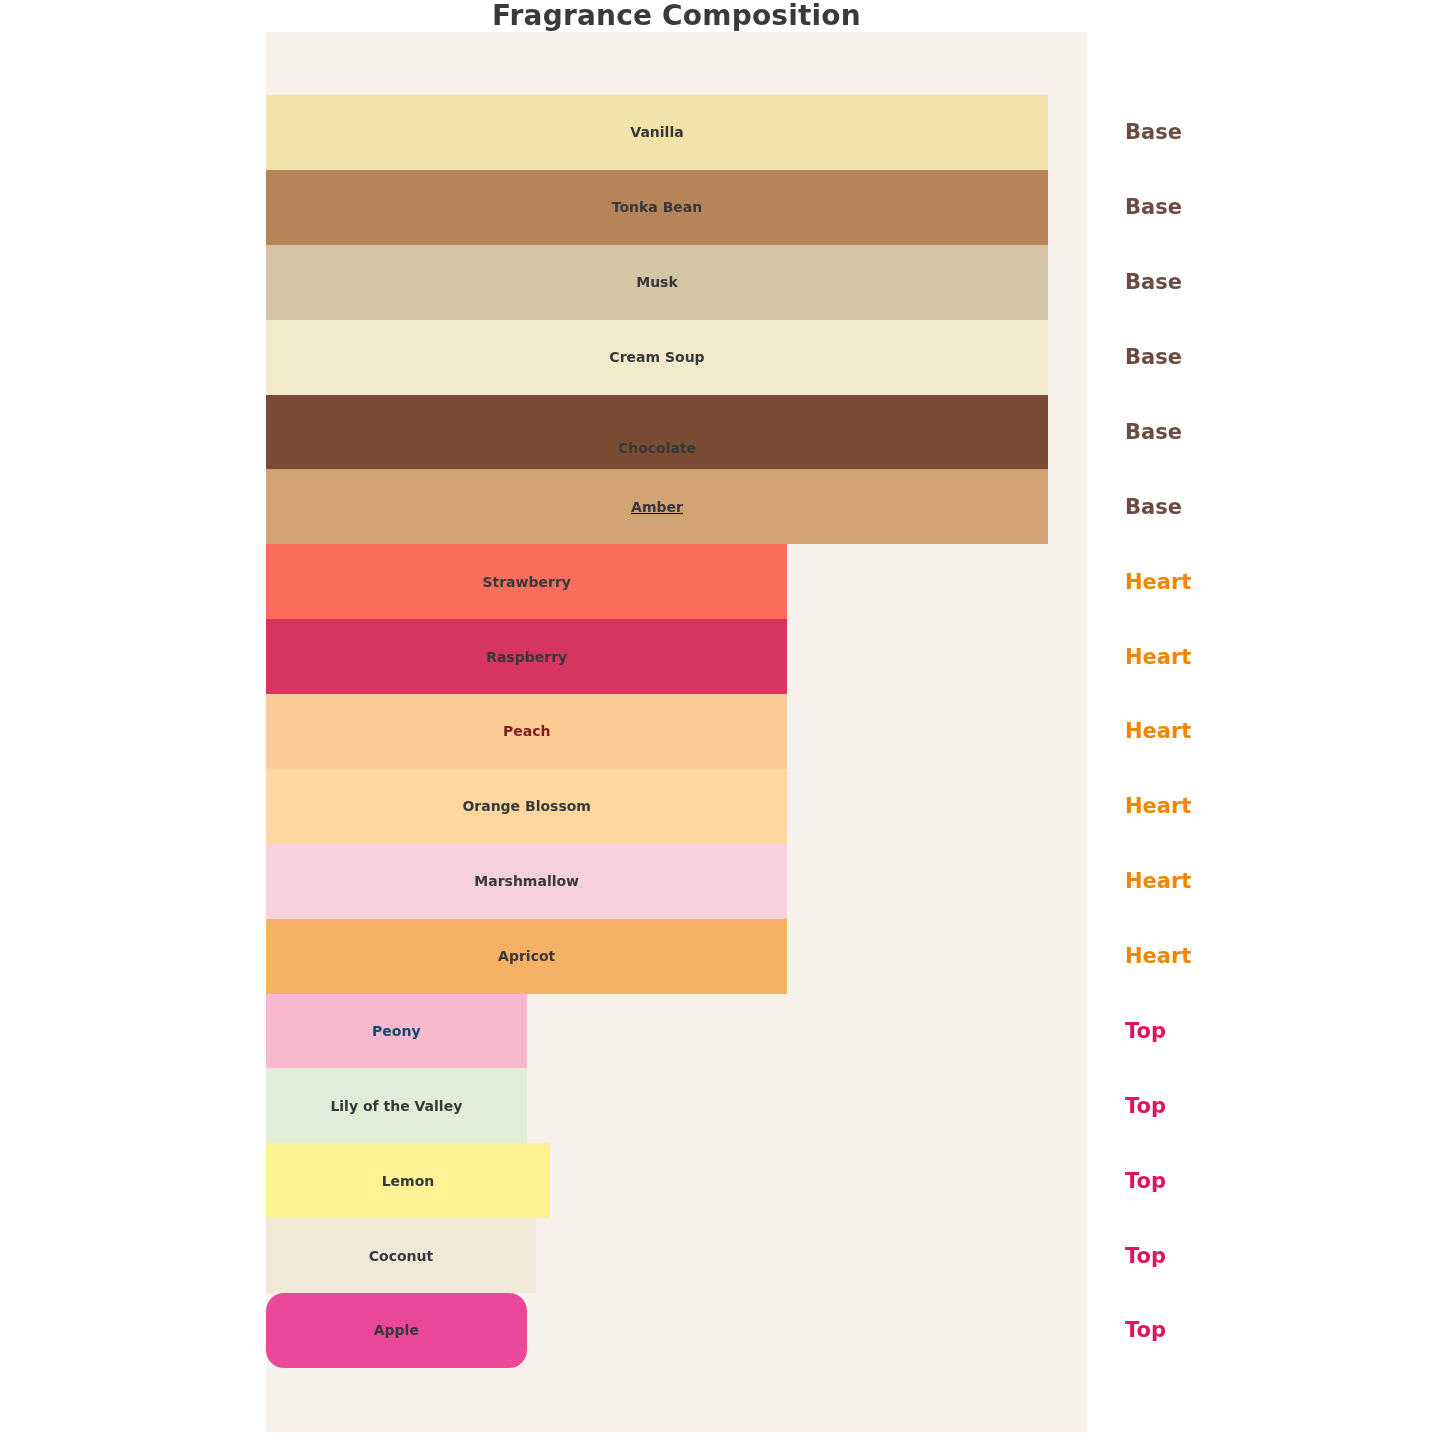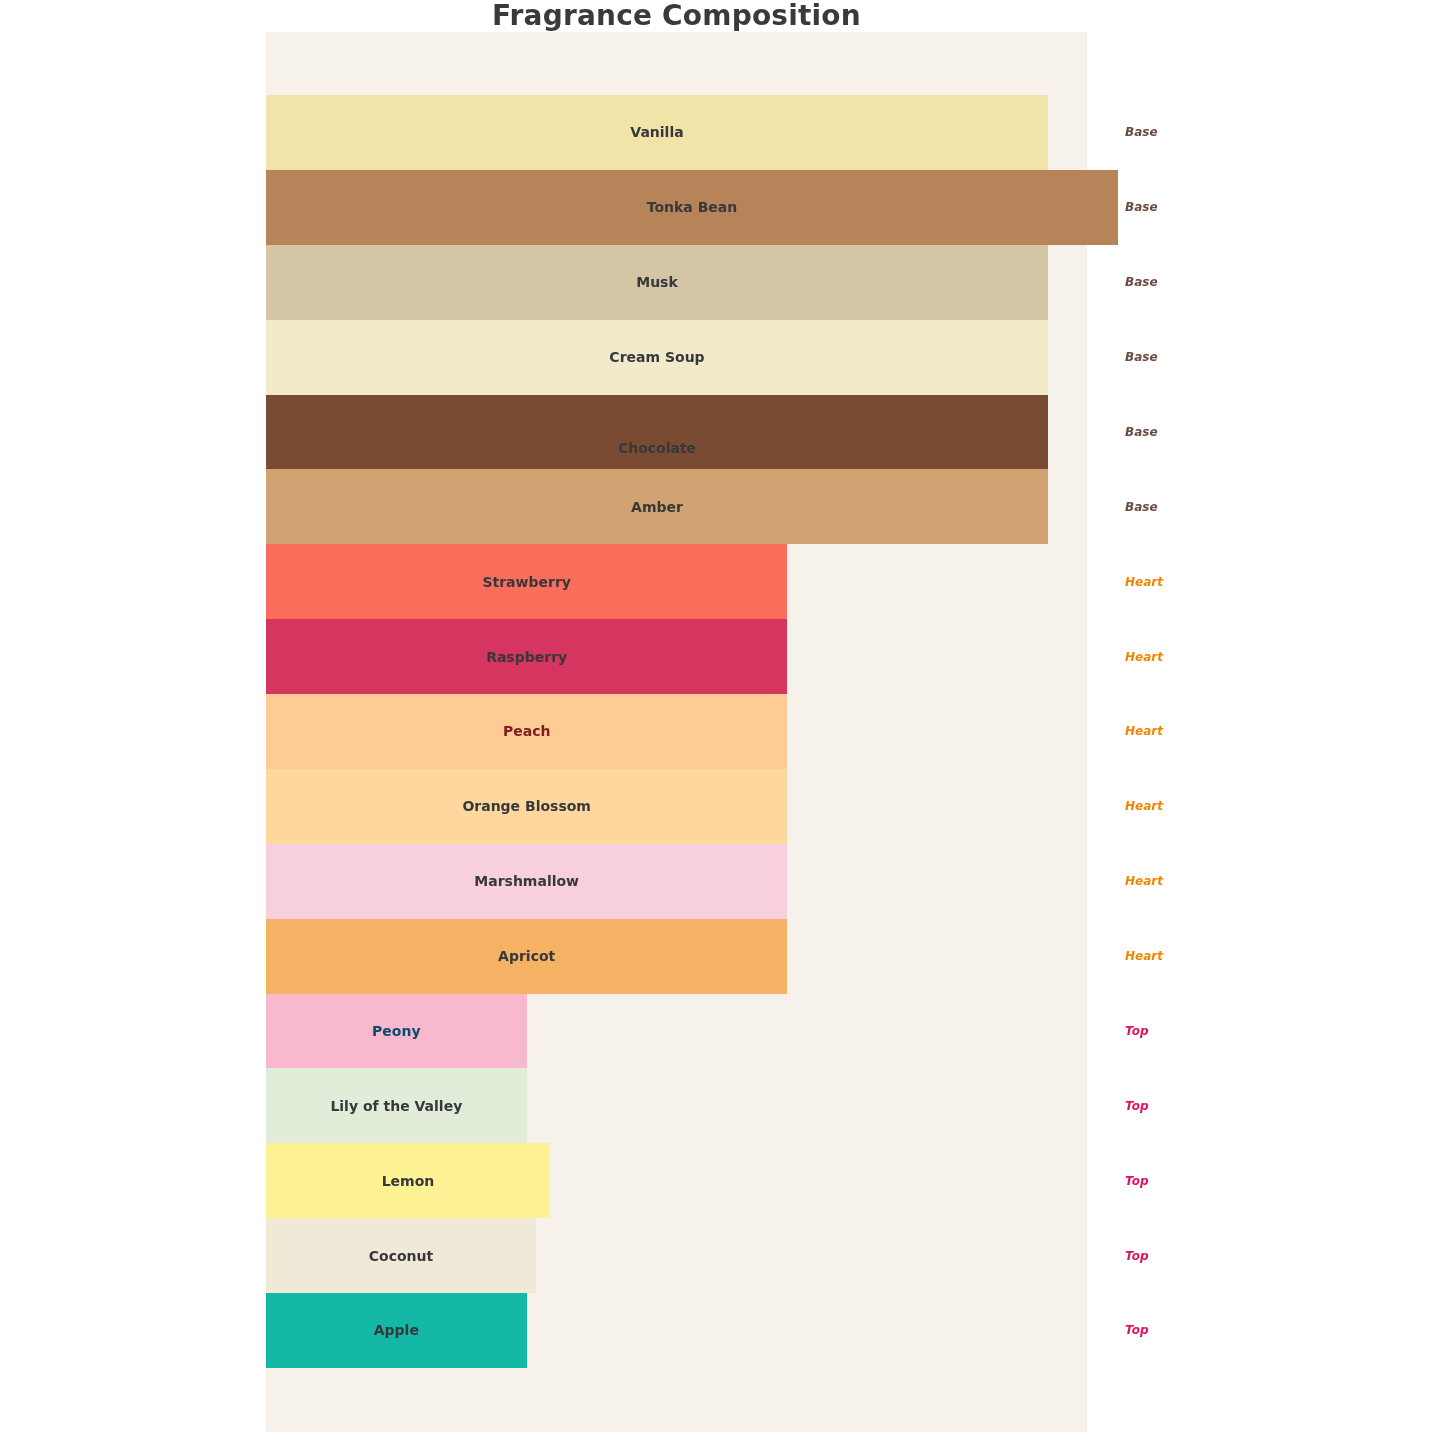--- a/index.html
+++ b/index.html
@@ -65,10 +65,9 @@
     left: 859px;
     top: 50%;
     transform: translateY(-50%);
-    font-size: 12px;
+    font-size: 21px;
     font-weight: bold;
     white-space: nowrap;
-    font-style: italic;
   }
 </style>
 </head>

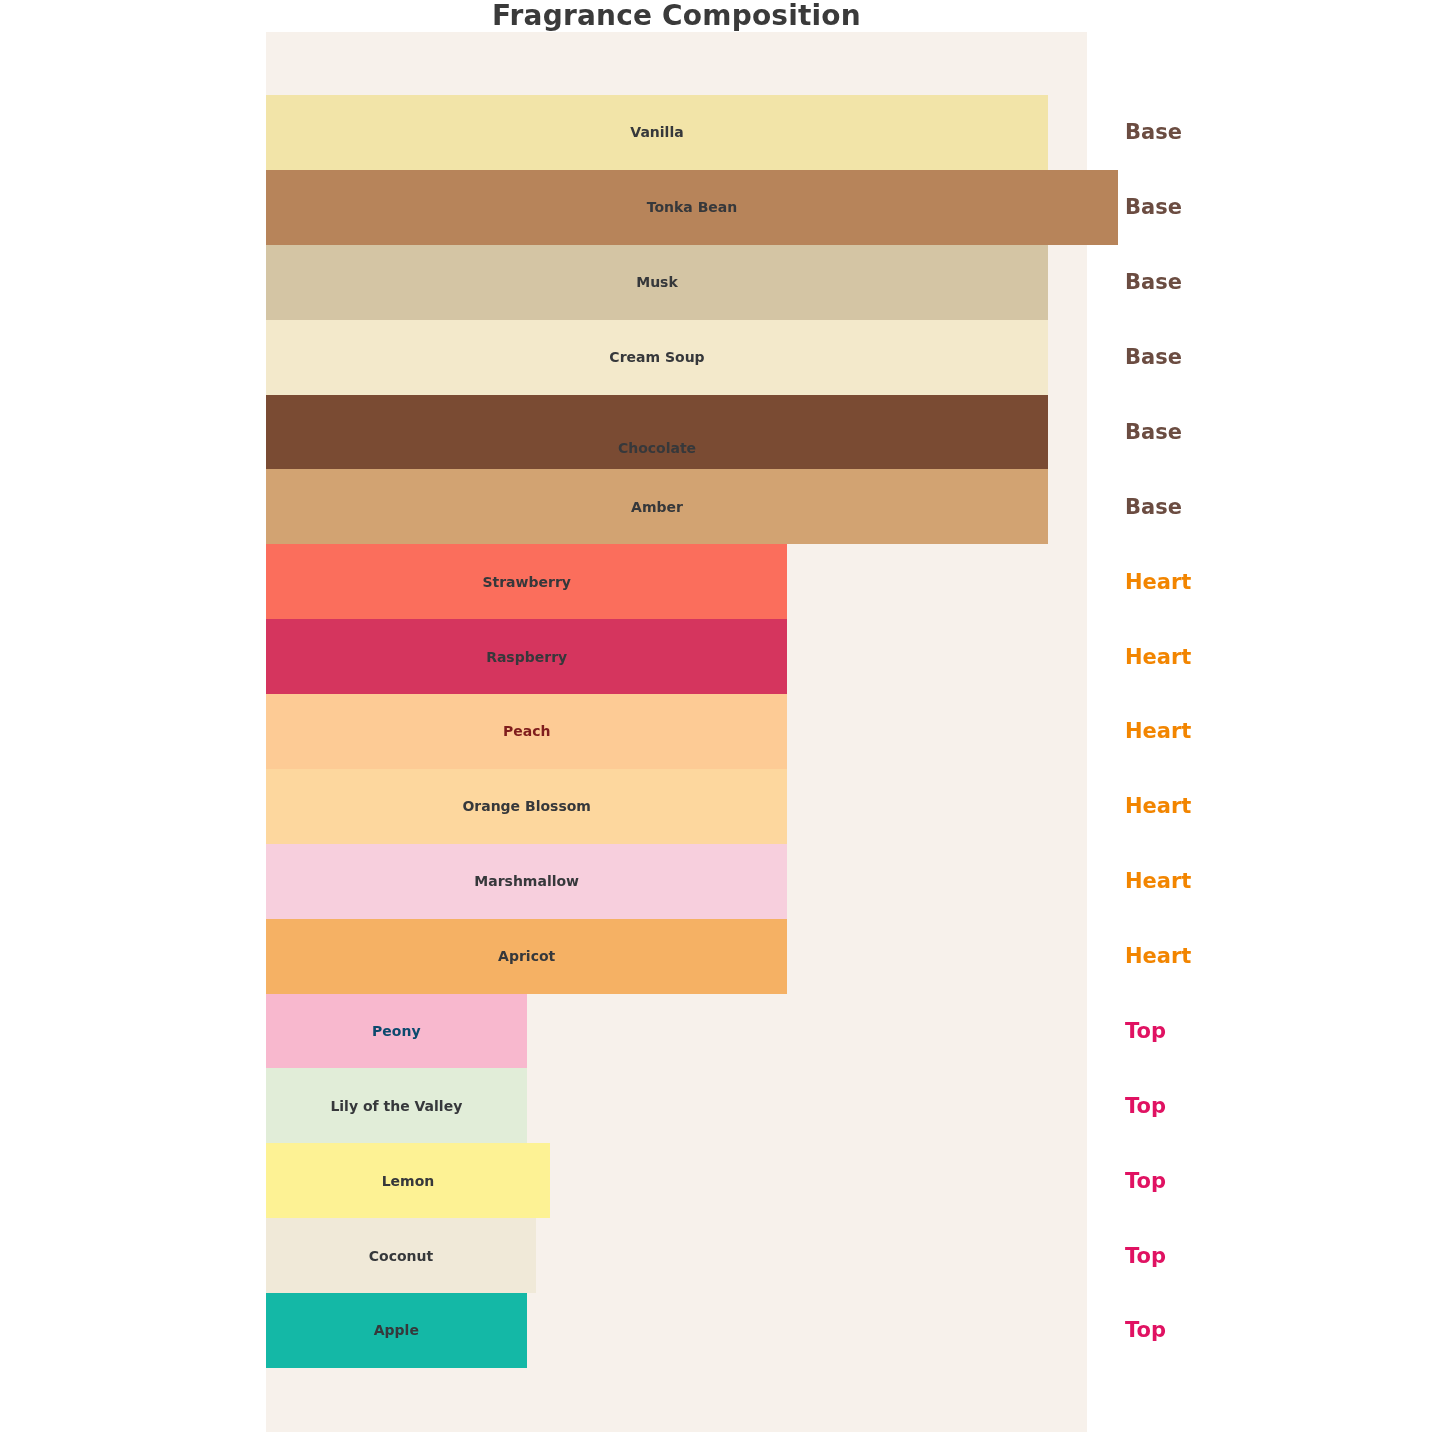--- a/index.html
+++ b/index.html
@@ -84,7 +84,7 @@
         <span class="note-type-label" style="color: rgb(107, 76, 65);">Base</span>
       </div>
       <div class="bar-row">
-        <div class="bar" style="width: 852px; background: rgb(183, 132, 90);">
+        <div class="bar" style="width: 782px; background: rgb(183, 132, 90);">
           <span class="bar-label" style="color: rgb(54, 56, 59);">Tonka Bean</span>
         </div>
         <span class="note-type-label" style="color: rgb(107, 76, 65);">Base</span>

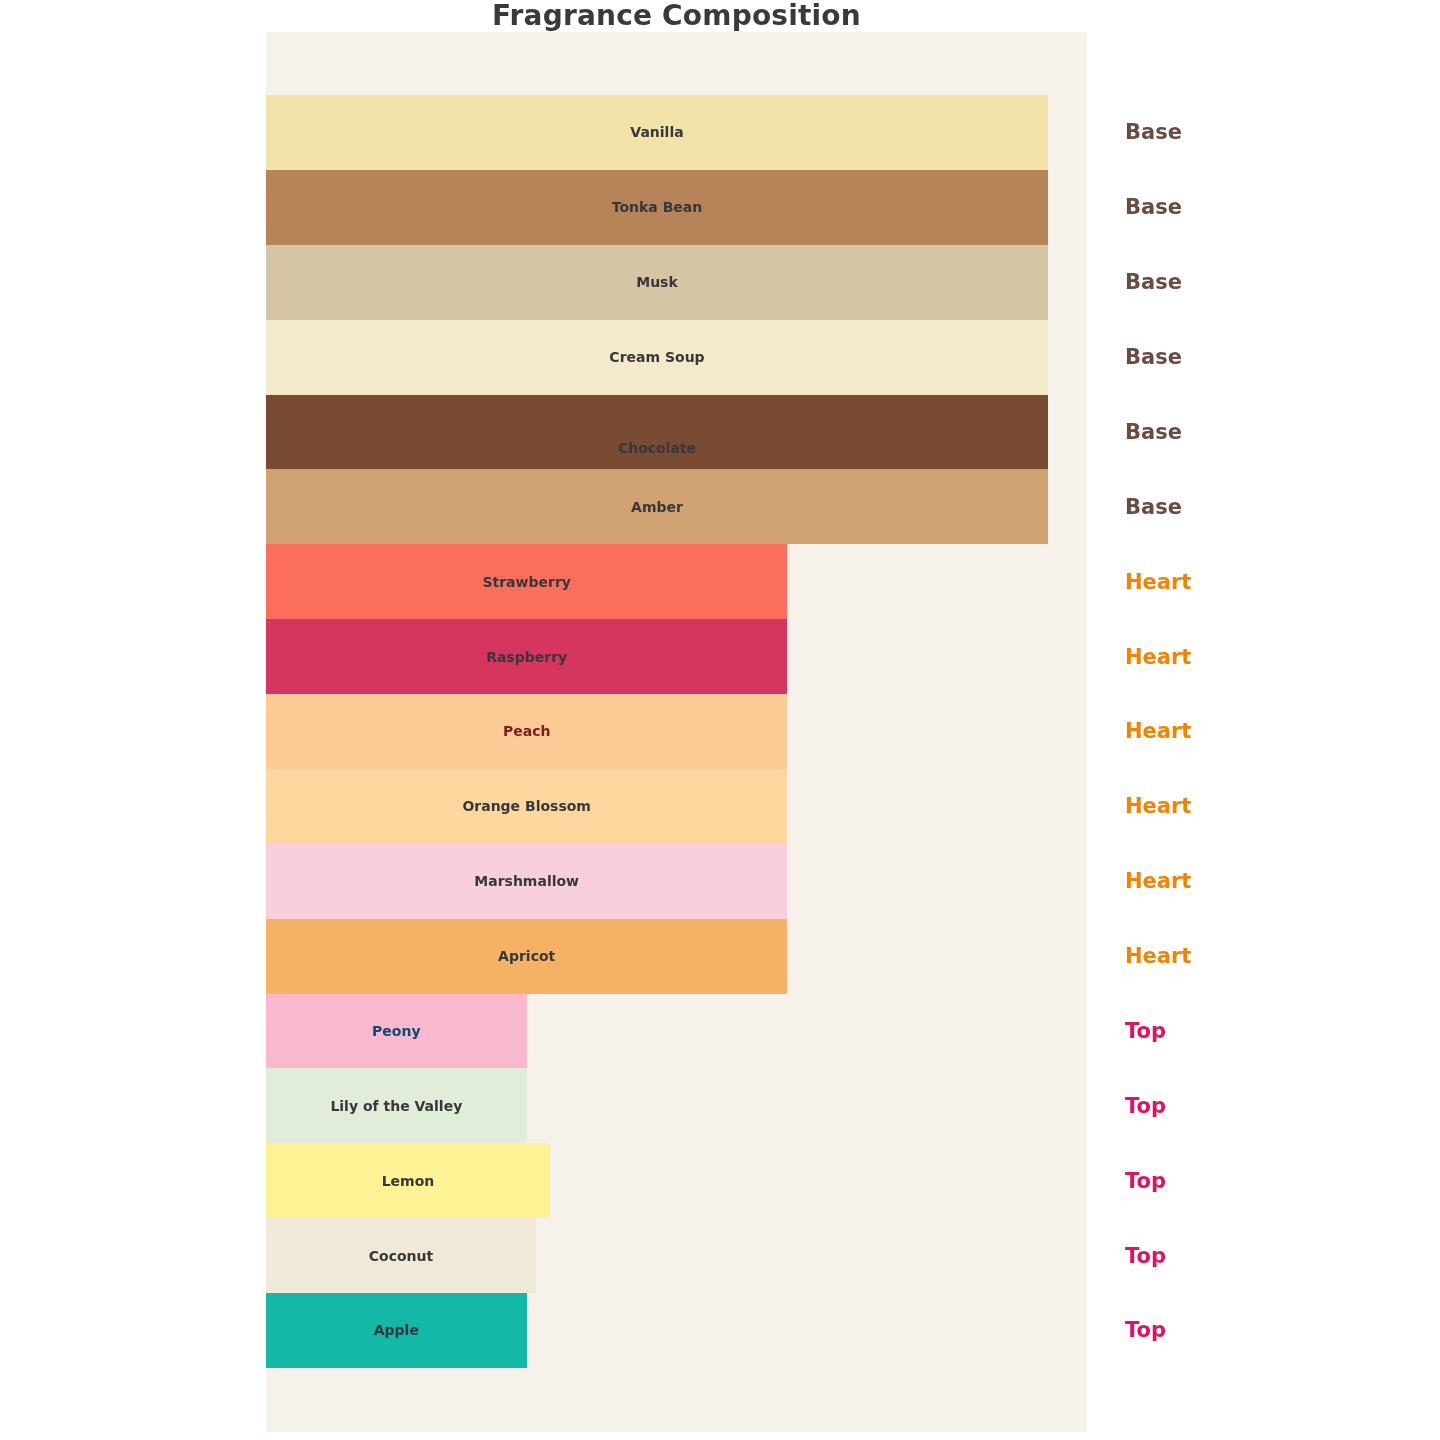--- a/index.html
+++ b/index.html
@@ -108,7 +108,7 @@
         <span class="note-type-label" style="color: rgb(107, 76, 65);">Base</span>
       </div>
       <div class="bar-row">
-        <div class="bar" style="width: 782px; background: rgb(210, 163, 114);">
+        <div class="bar" style="width: 782px; background: rgb(210, 163, 114); text-decoration: underline;">
           <span class="bar-label" style="color: rgb(54, 56, 59);">Amber</span>
         </div>
         <span class="note-type-label" style="color: rgb(107, 76, 65);">Base</span>

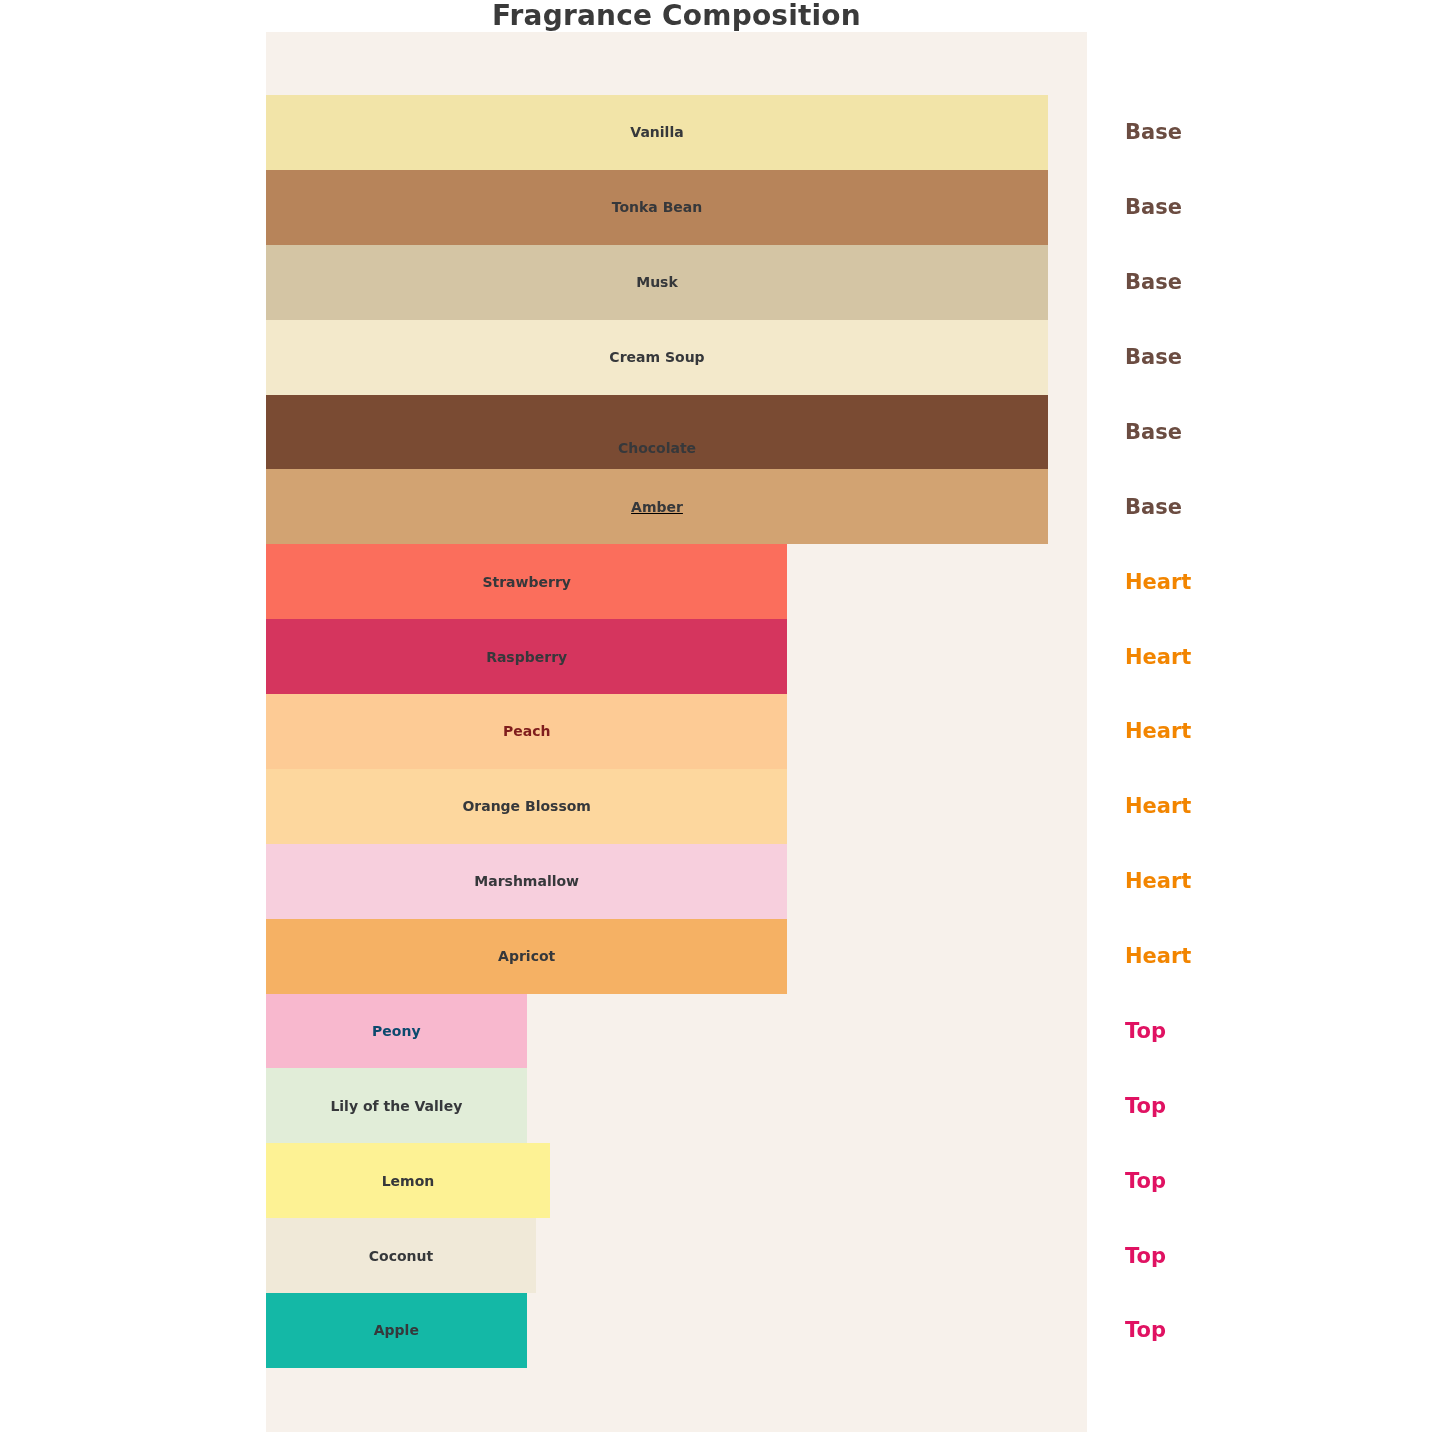--- a/index.html
+++ b/index.html
@@ -174,7 +174,7 @@
         <span class="note-type-label" style="color: rgb(224, 18, 98);">Top</span>
       </div>
       <div class="bar-row">
-        <div class="bar" style="width: 260.667px; background: #14b8a6;">
+        <div class="bar" style="width: 260.667px; background: #ec4899; border-radius: 18px;">
           <span class="bar-label" style="color: rgb(54, 56, 59);">Apple</span>
         </div>
         <span class="note-type-label" style="color: rgb(224, 18, 98);">Top</span>

